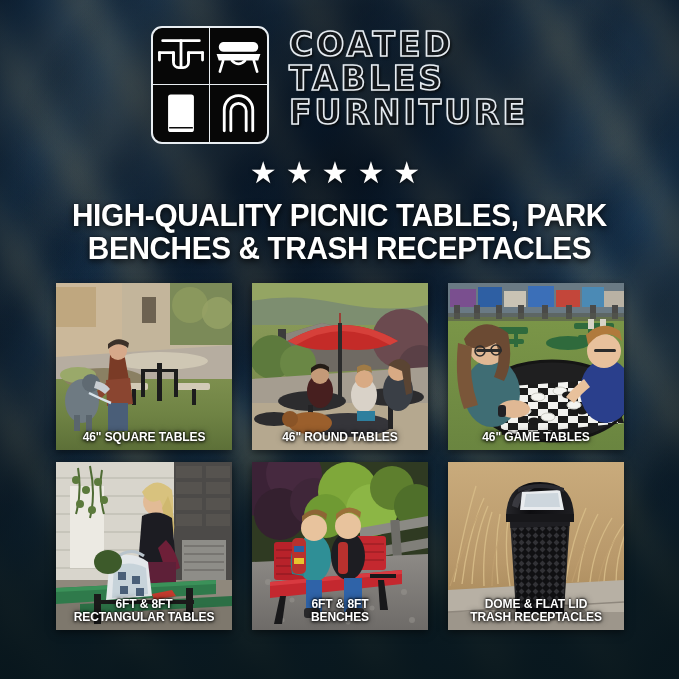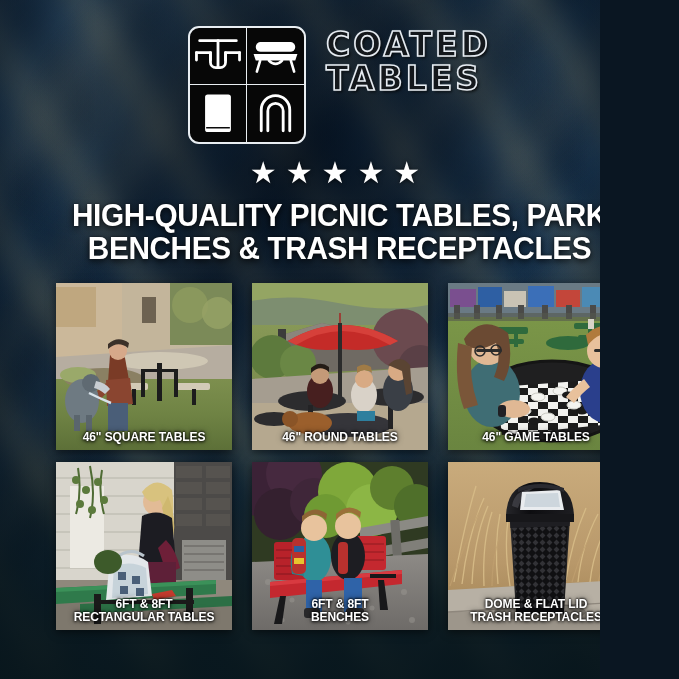--- a/index.html
+++ b/index.html
@@ -14,7 +14,7 @@
 
   #poster {
     position: relative;
-    width: 600px;
+    width: 679px;
     height: 679px;
     overflow: hidden;
     background: #16293d;

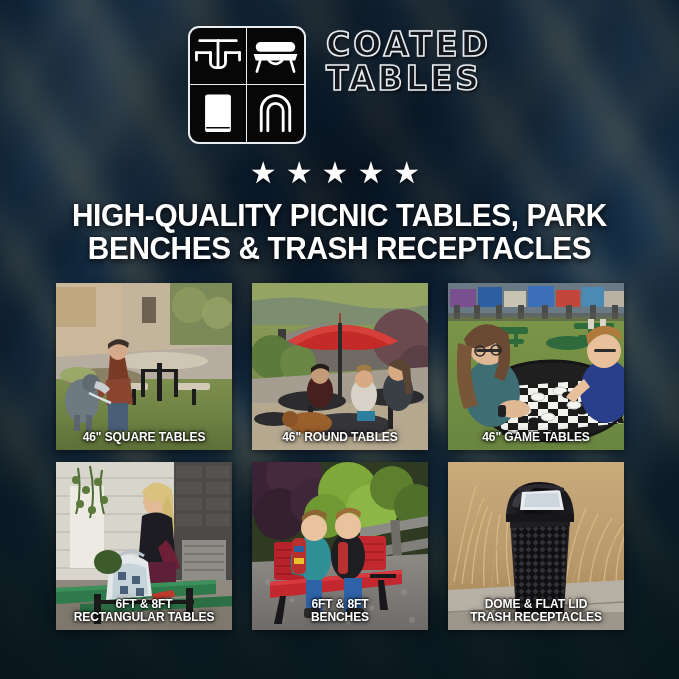--- a/index.html
+++ b/index.html
@@ -297,6 +297,7 @@
       <div class="logo-words">
         <div class="logo-word">COATED</div>
         <div class="logo-word">TABLES</div>
+        <div class="logo-word">FURNITURE</div>
       </div>
 
     </div>

